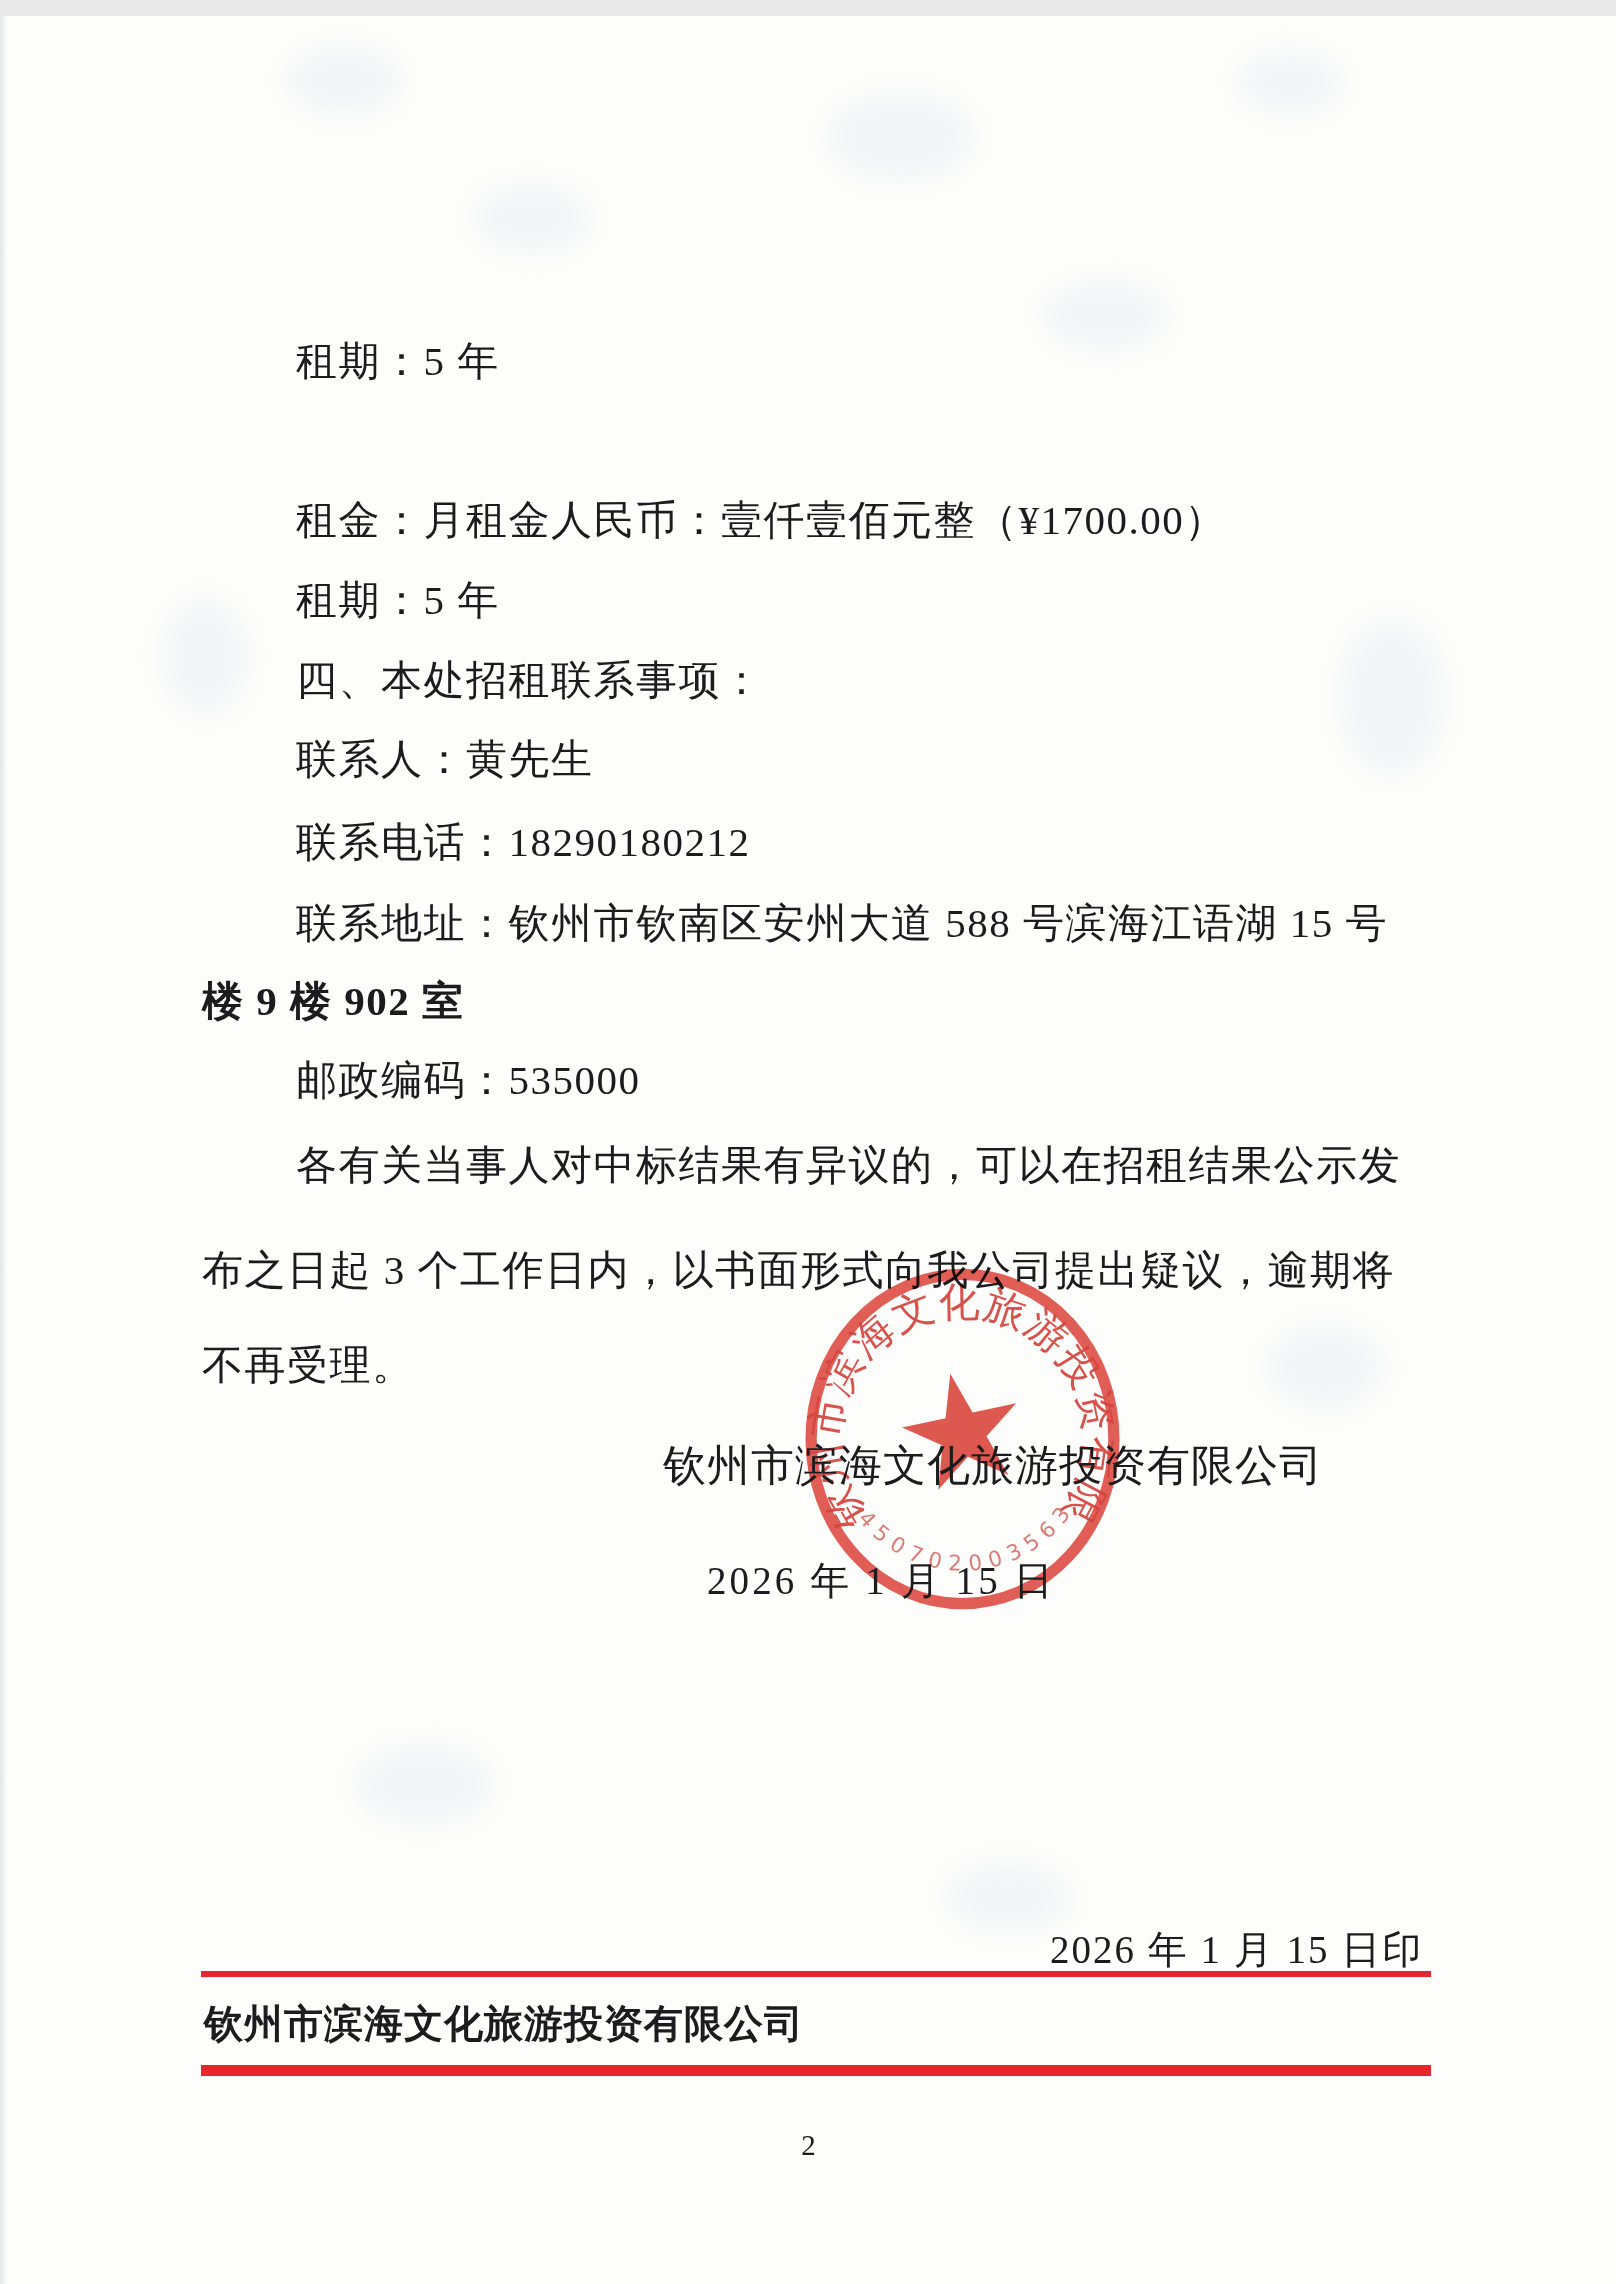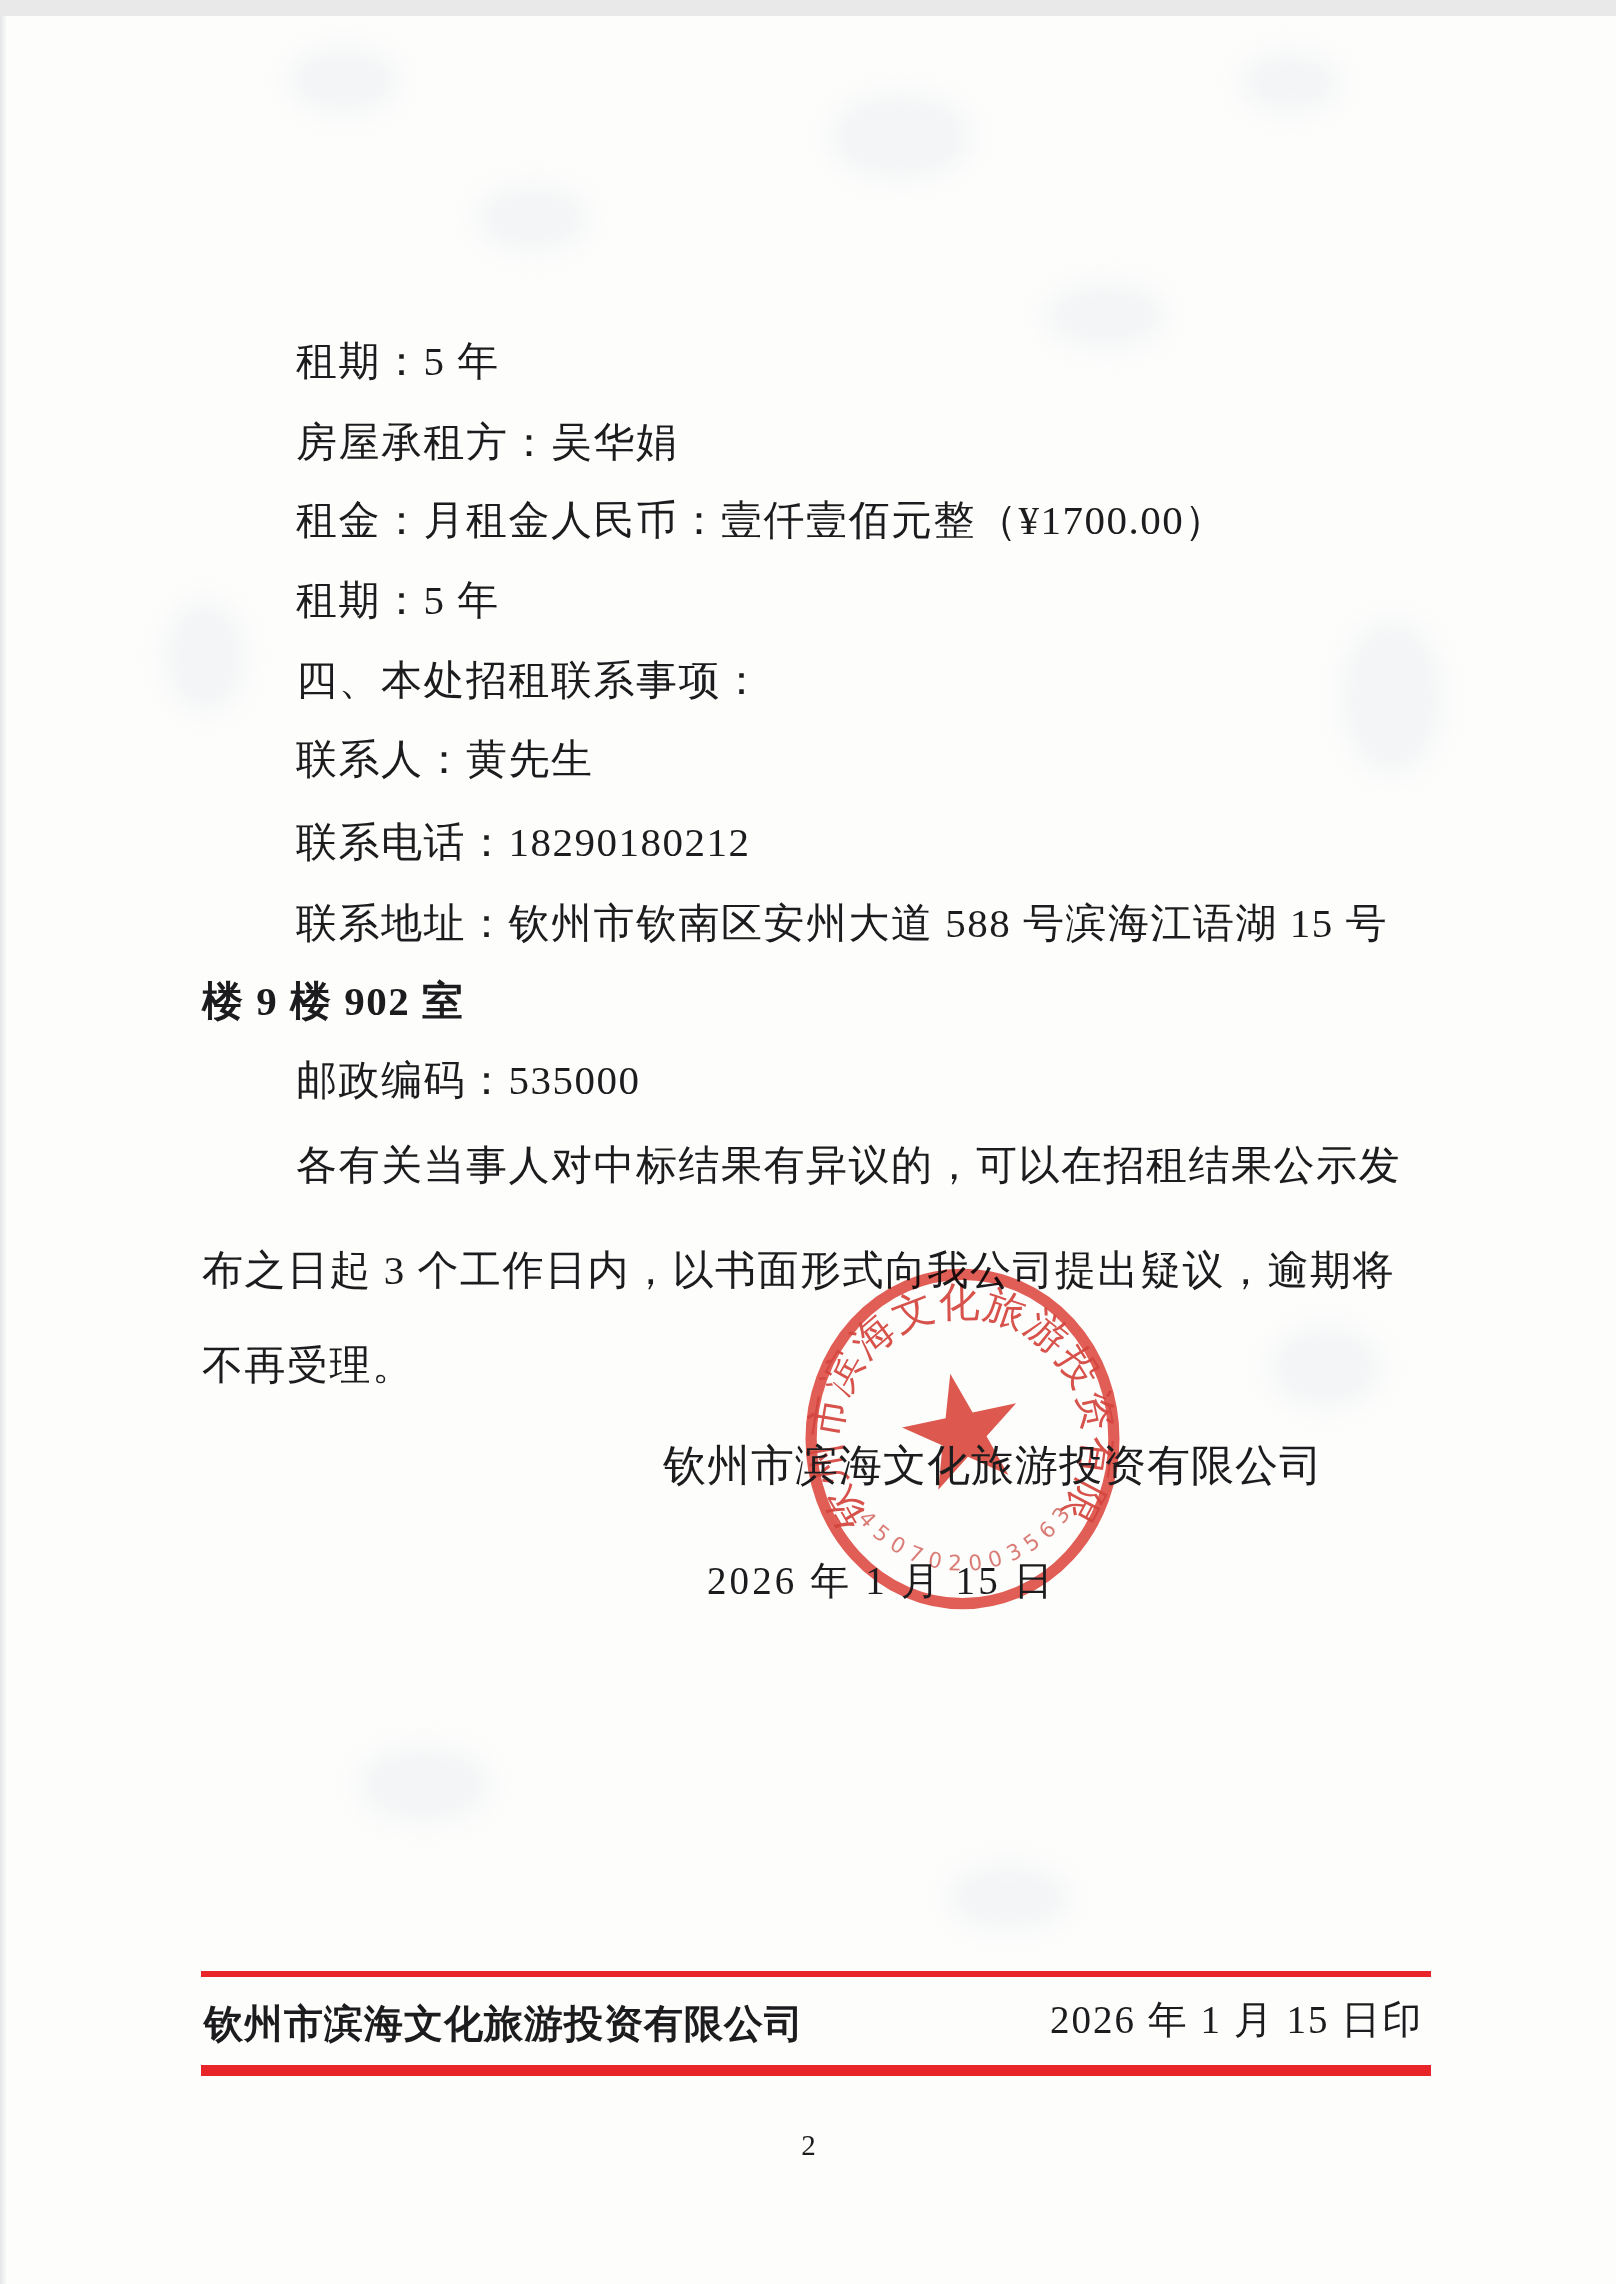--- a/index.html
+++ b/index.html
@@ -82,7 +82,6 @@
   <div class="sm" style="left:947px;top:1848px;width:123px;height:67px;"></div>
 
   <div class="bl" style="top:304px;">租期：5 年</div>
-  <div class="bl" style="top:385px;">房屋承租方：吴华娟</div>
   <div class="bl" style="top:463px;">租金：月租金人民币：壹仟壹佰元整（¥1700.00）</div>
   <div class="bl" style="top:543px;">租期：5 年</div>
   <div class="bl" style="top:702px;">联系人：黄先生</div>

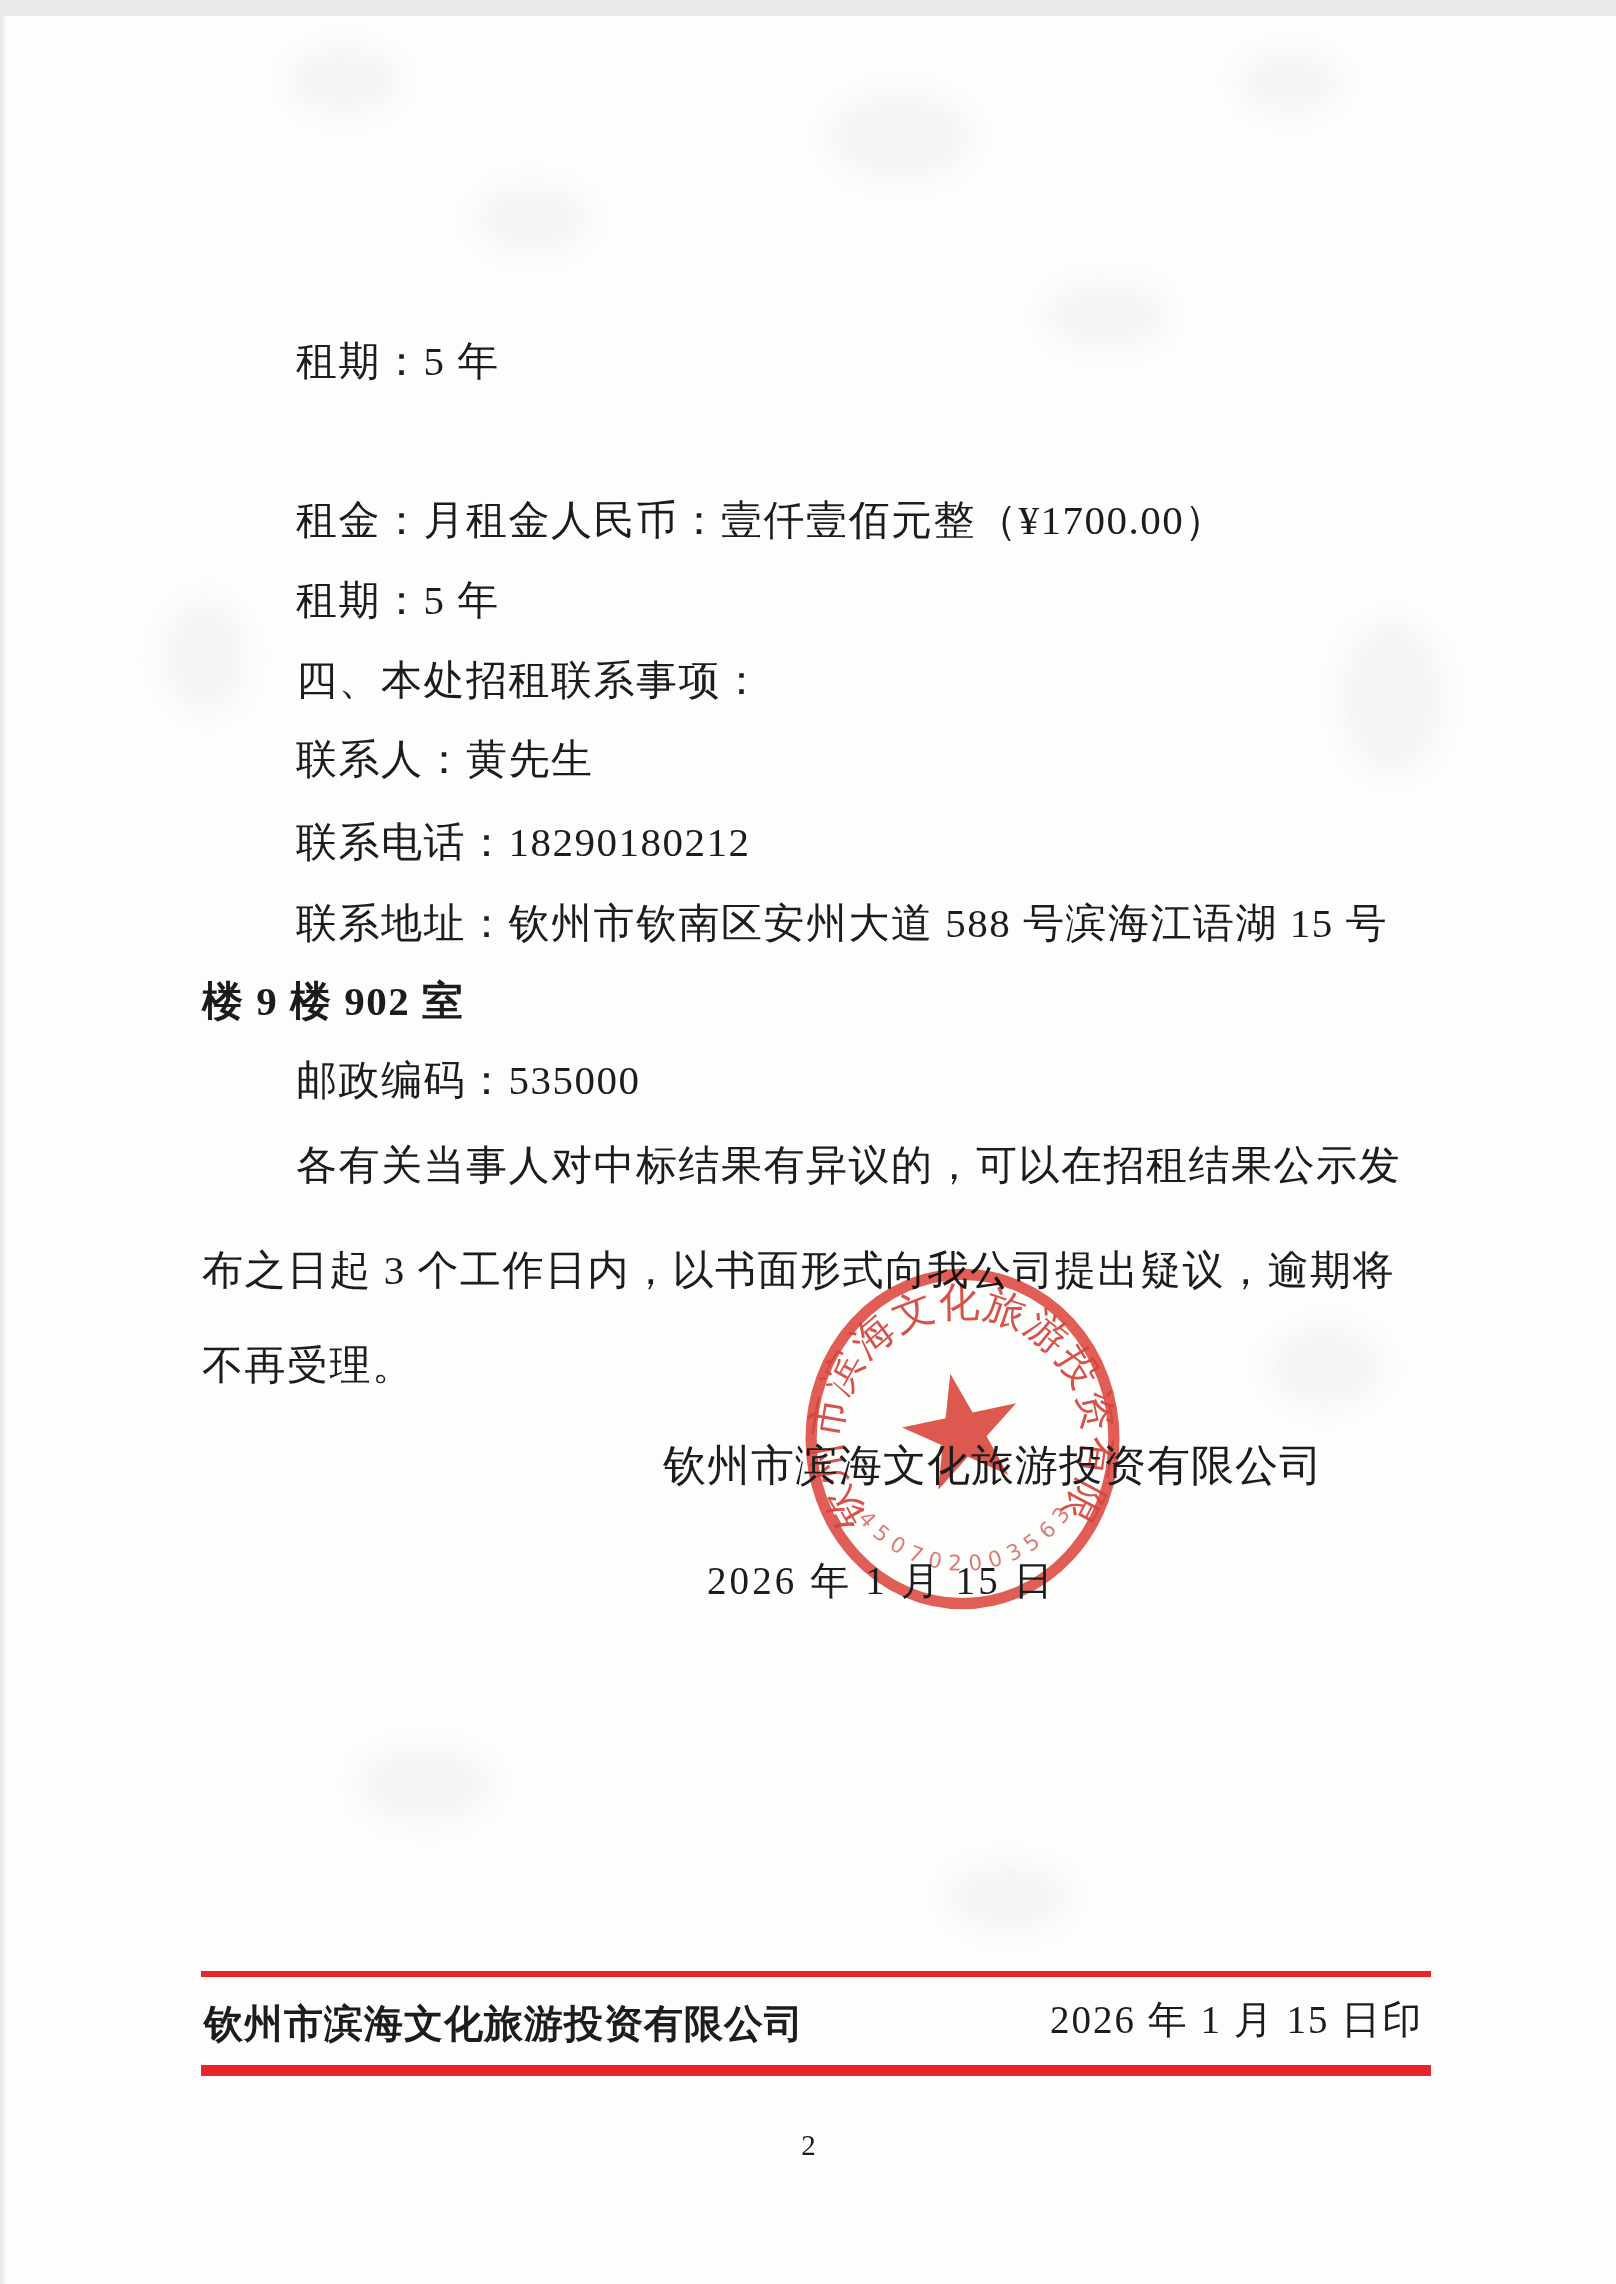--- a/index.html
+++ b/index.html
@@ -55,7 +55,7 @@
     font-size:39px;font-weight:bold;letter-spacing:1px;white-space:nowrap;
   }
   .footer-date{
-    position:absolute;left:1050px;top:1970px;height:67px;line-height:67px;
+    position:absolute;left:1050px;top:1900px;height:67px;line-height:67px;
     font-size:39px;letter-spacing:2px;white-space:nowrap;font-weight:500;
   }
   .page-num{

